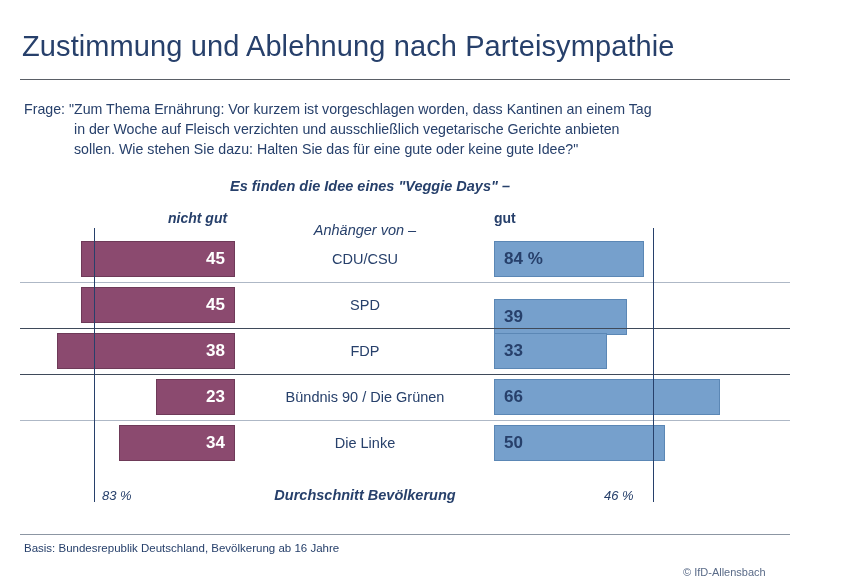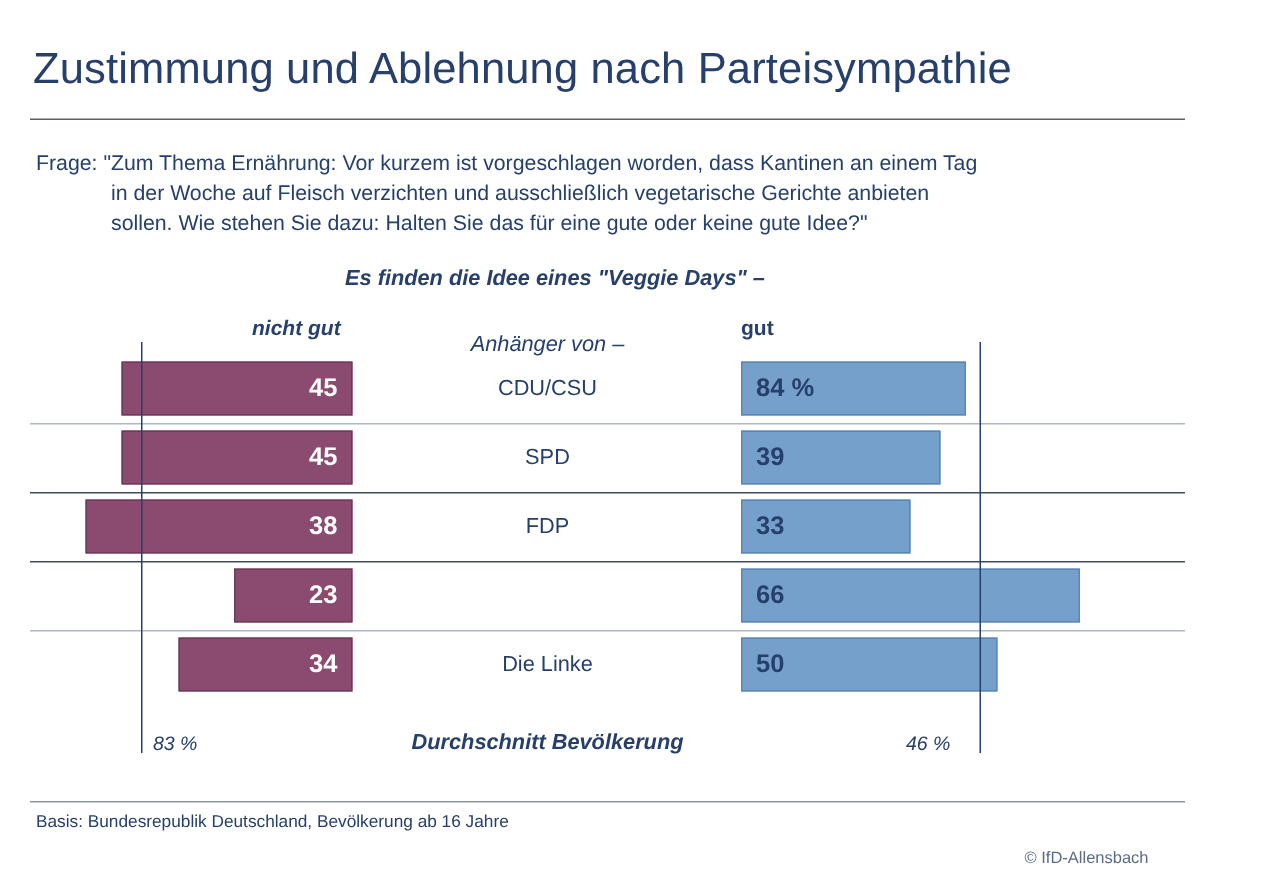--- a/index.html
+++ b/index.html
@@ -252,7 +252,7 @@
         <span class="bar-value val-left">45</span>
       </div>
       <div class="party-label">SPD</div>
-      <div class="bar bar-right" style="left: 494px; width: 133.38px;">
+      <div class="bar bar-right" style="left: 494px; width: 133.38px; margin-top: 12px;">
         <span class="bar-value val-right">39</span>
       </div>
     </div>

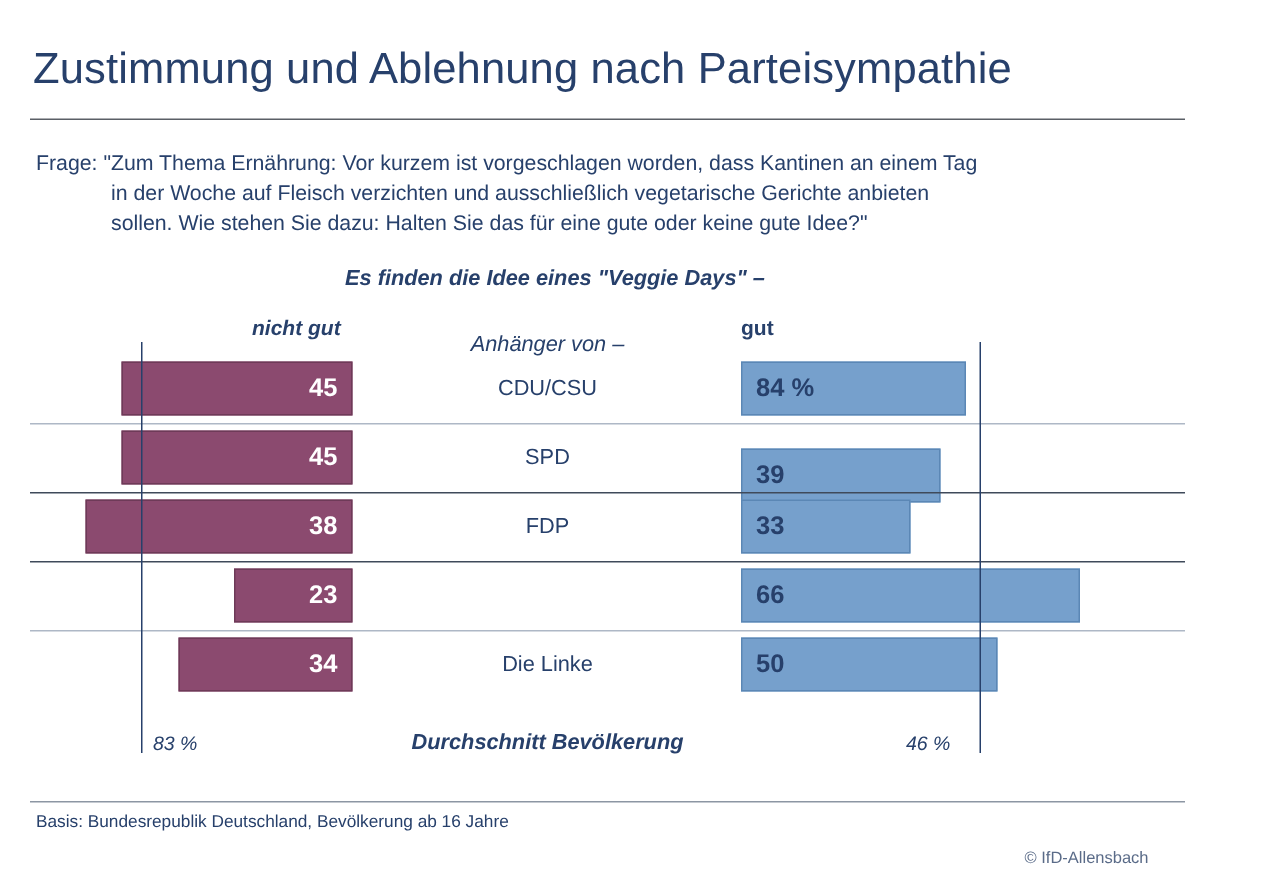--- a/index.html
+++ b/index.html
@@ -271,6 +271,7 @@
       <div class="bar bar-left" style="width: 78.66px; left: 156.34px;">
         <span class="bar-value val-left">23</span>
       </div>
+      <div class="party-label">Bündnis 90 / Die Grünen</div>
       <div class="bar bar-right" style="left: 494px; width: 225.72px;">
         <span class="bar-value val-right">66</span>
       </div>

